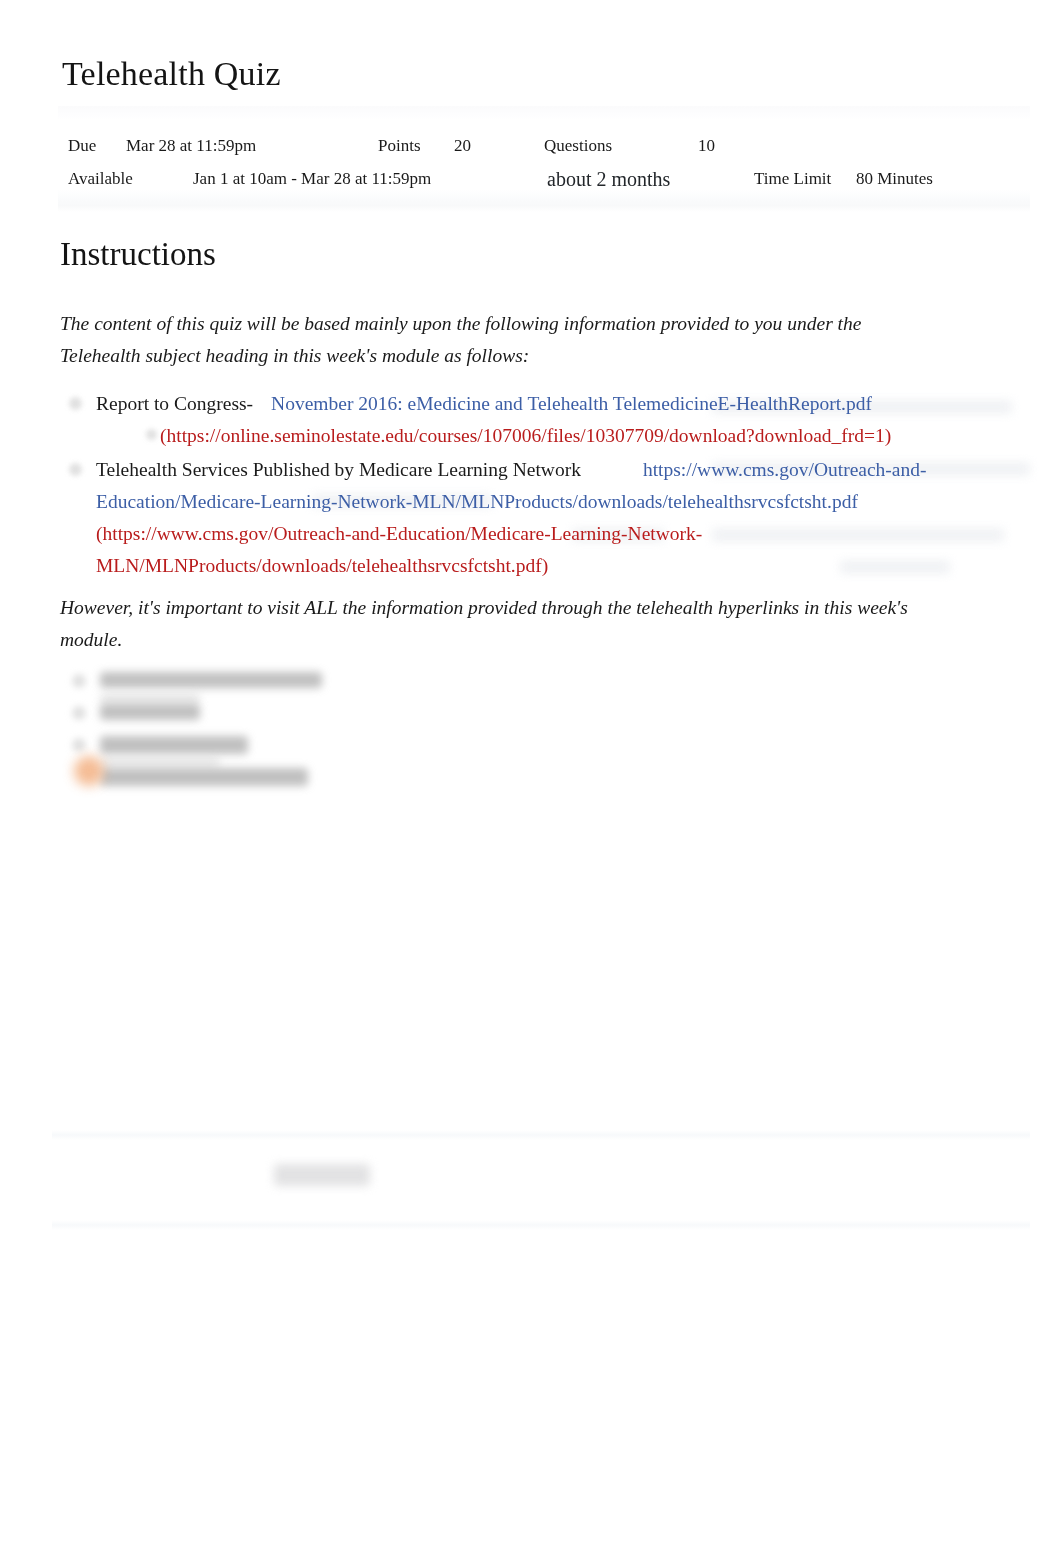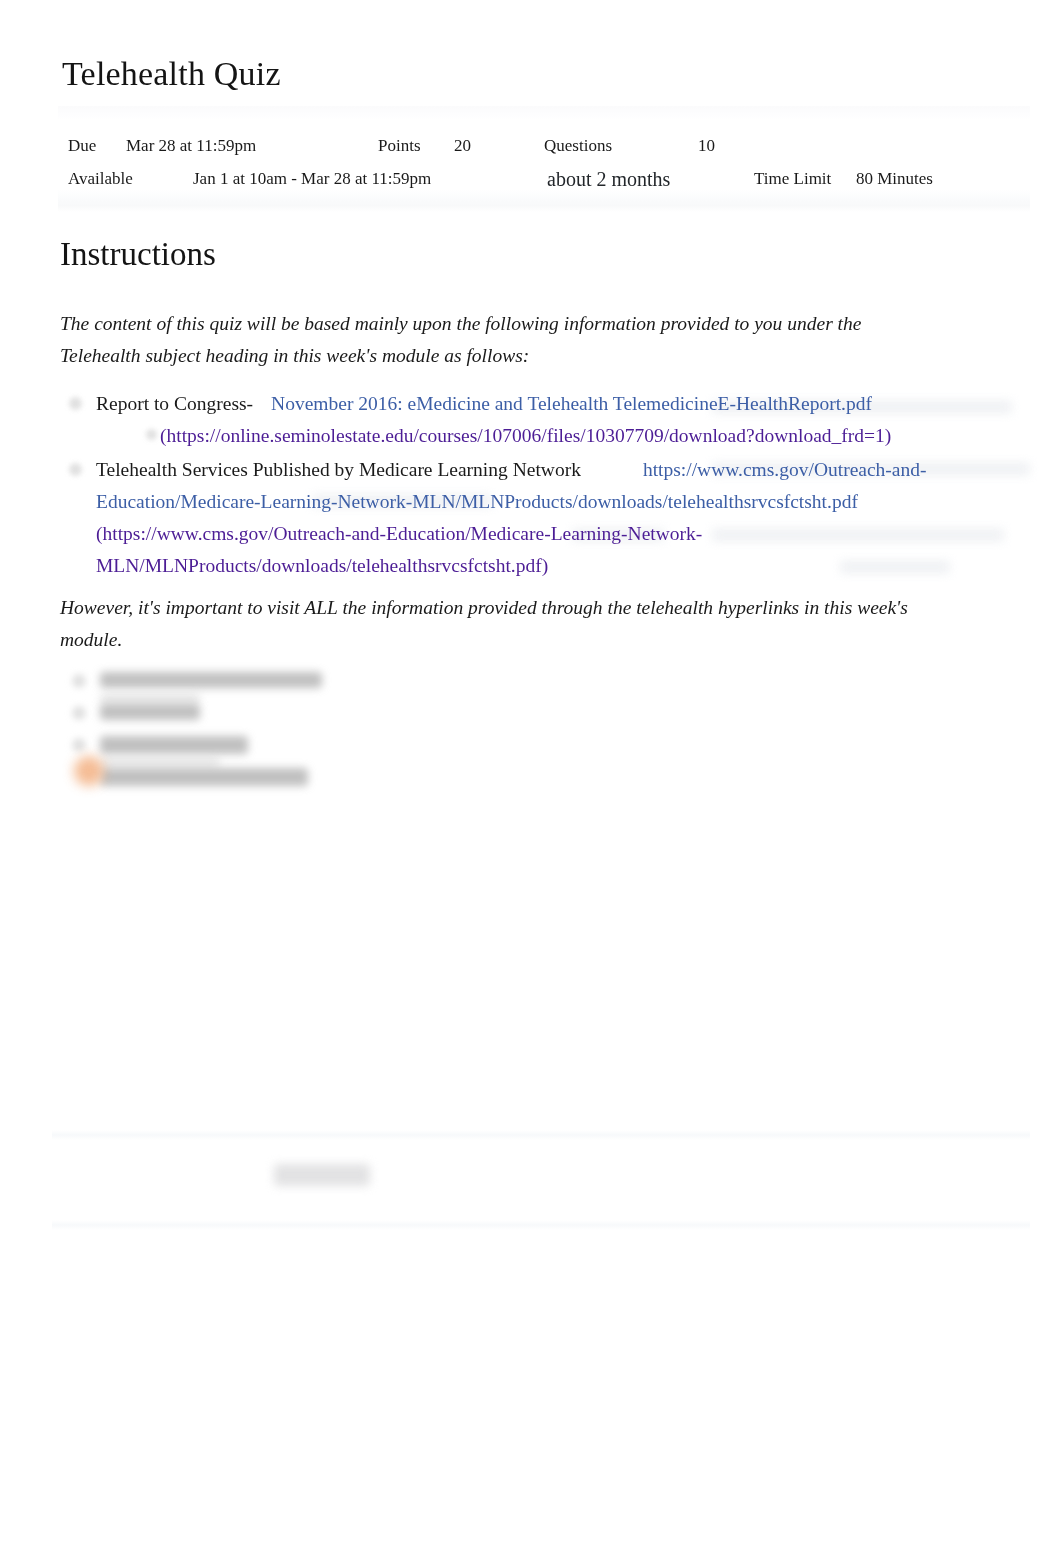--- a/index.html
+++ b/index.html
@@ -158,7 +158,7 @@
     text-decoration: none;
   }
   .res-url {
-    color: #4c1d95;
+    color: #b91c1c;
   }
 
   

